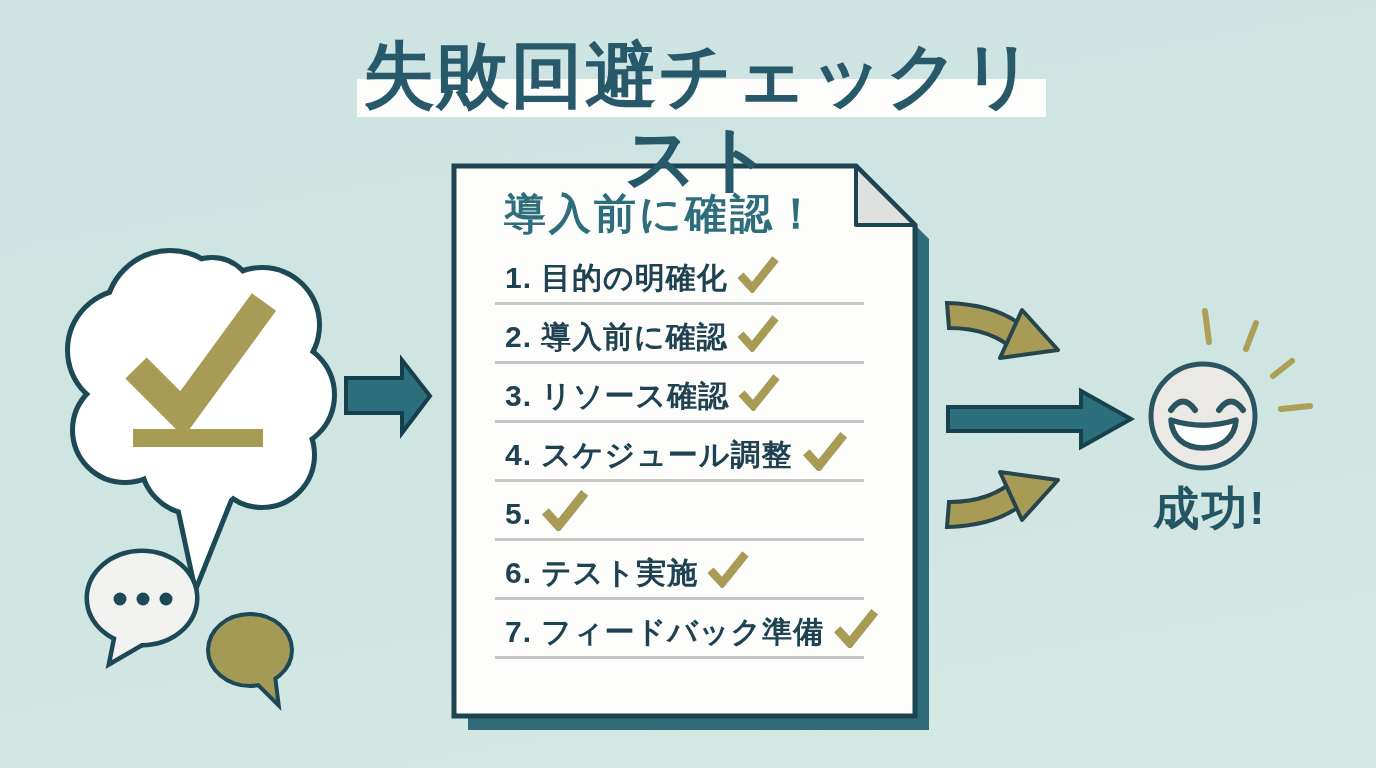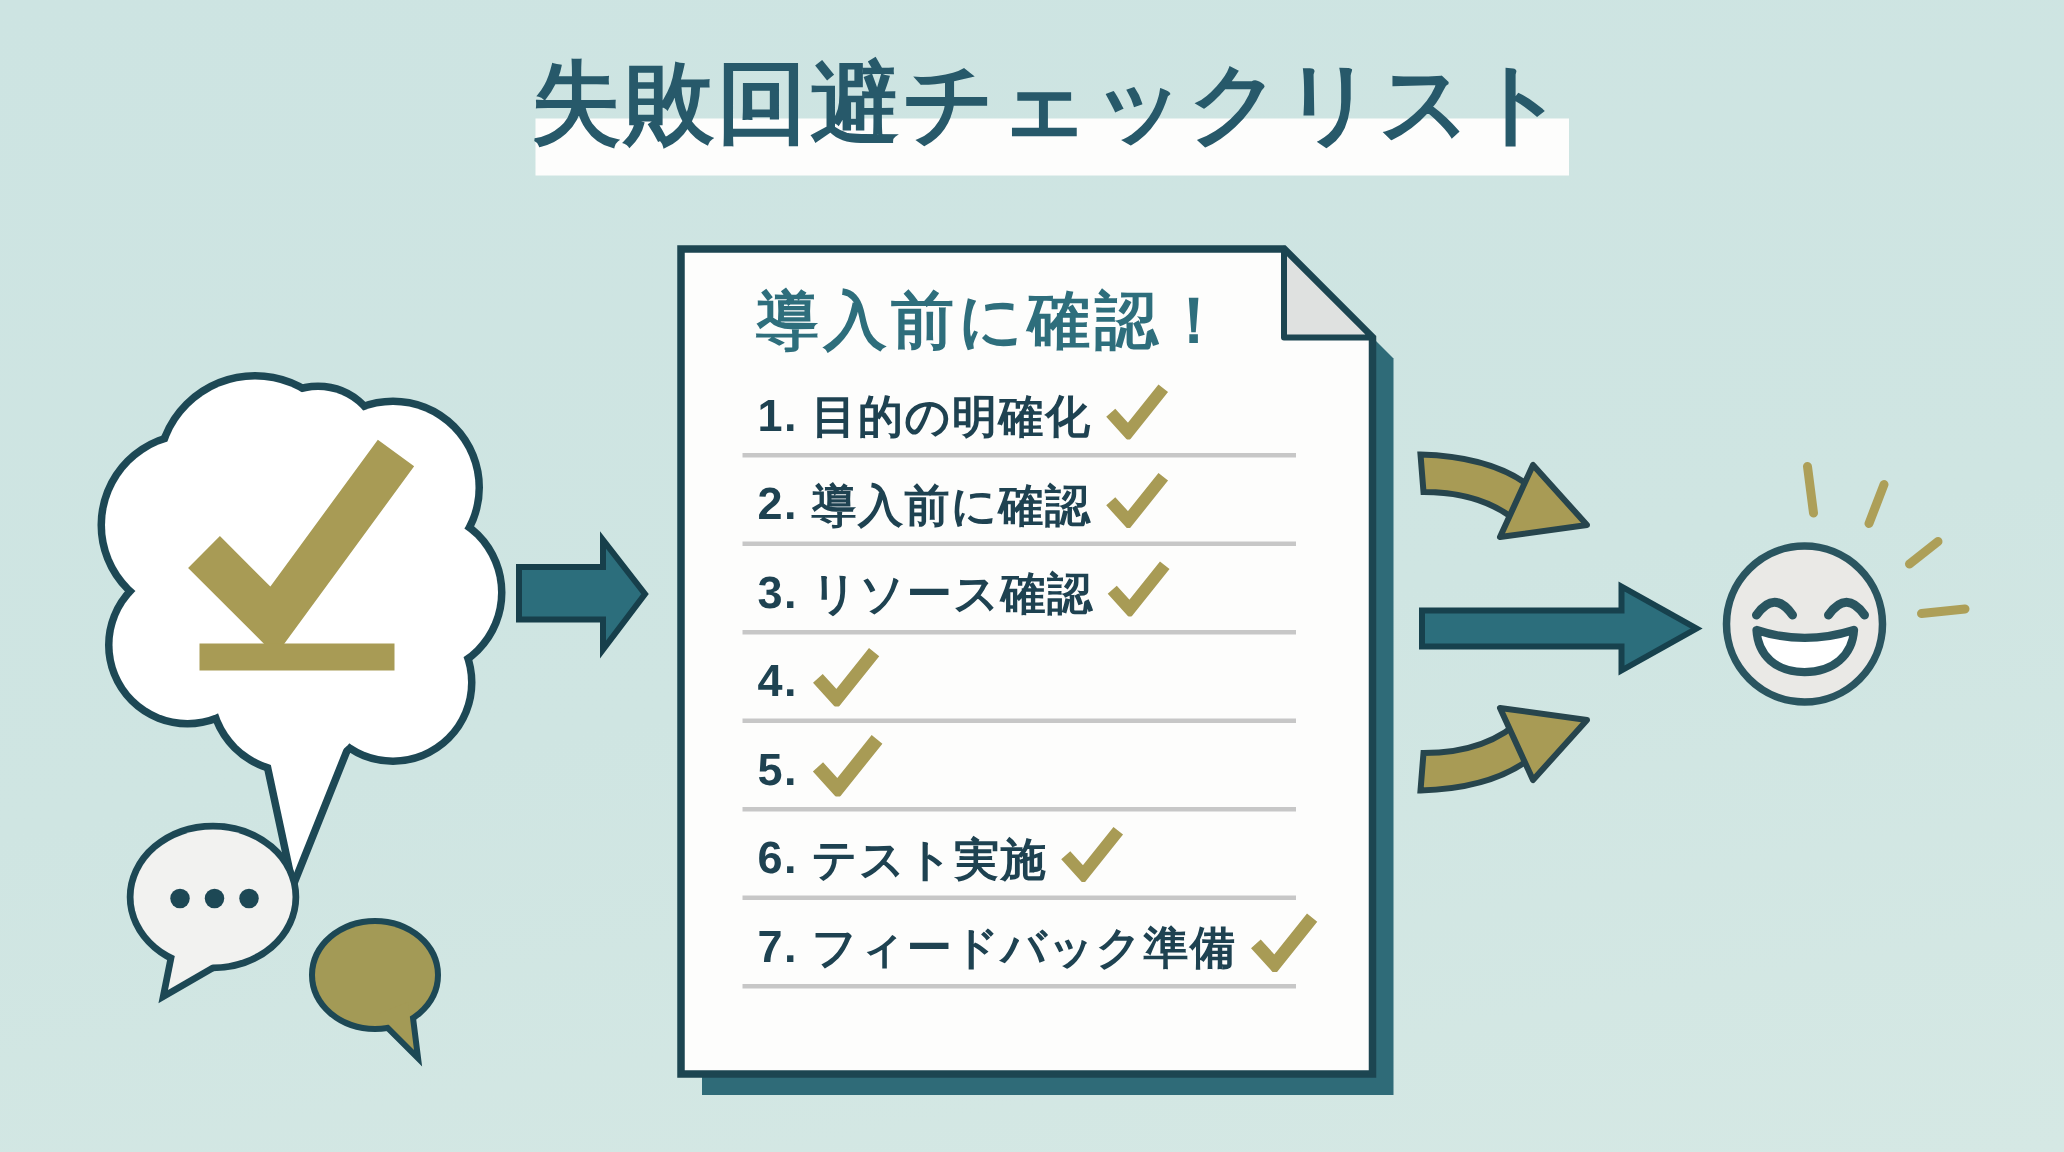--- a/index.html
+++ b/index.html
@@ -20,7 +20,7 @@
   .main-title{
     position:absolute;left:348px;top:34px;width:704px;z-index:2;
     margin:0;text-align:center;
-    font-size:60px;line-height:1.15;font-weight:900;
+    font-size:72px;line-height:1.15;font-weight:900;
     letter-spacing:2px;color:#27596a;
   }
 

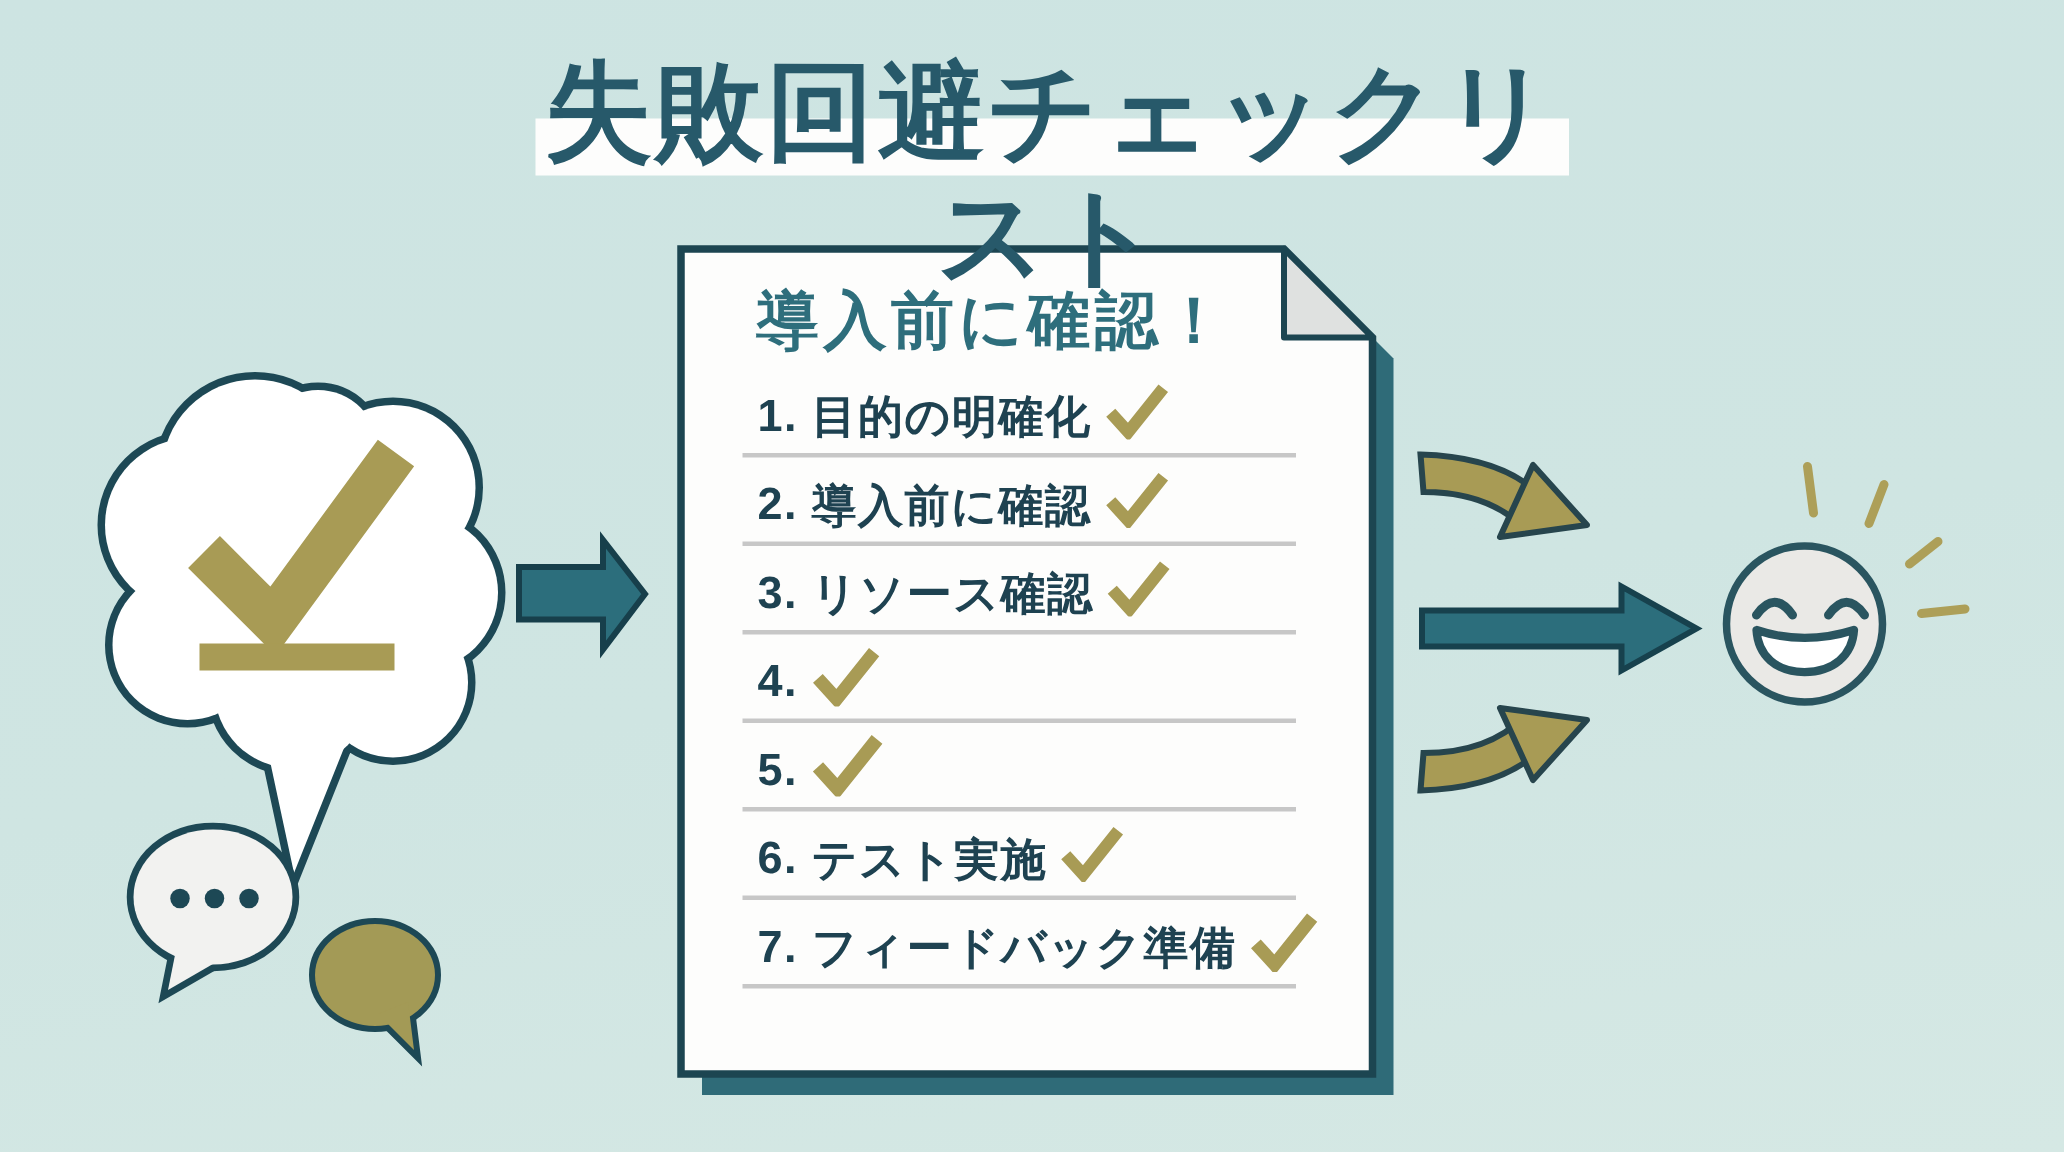--- a/index.html
+++ b/index.html
@@ -184,6 +184,7 @@
       </div>
       <div class="doc-item">
         <span class="item-num">4.</span>
+        <span class="item-text">スケジュール調整</span>
         <svg class="check-small" width="46" height="40" viewBox="0 0 36 32">
           <path d="M3 17 L13 28 L33 3" fill="none" stroke="#a89b55" stroke-width="7"></path>
         </svg>

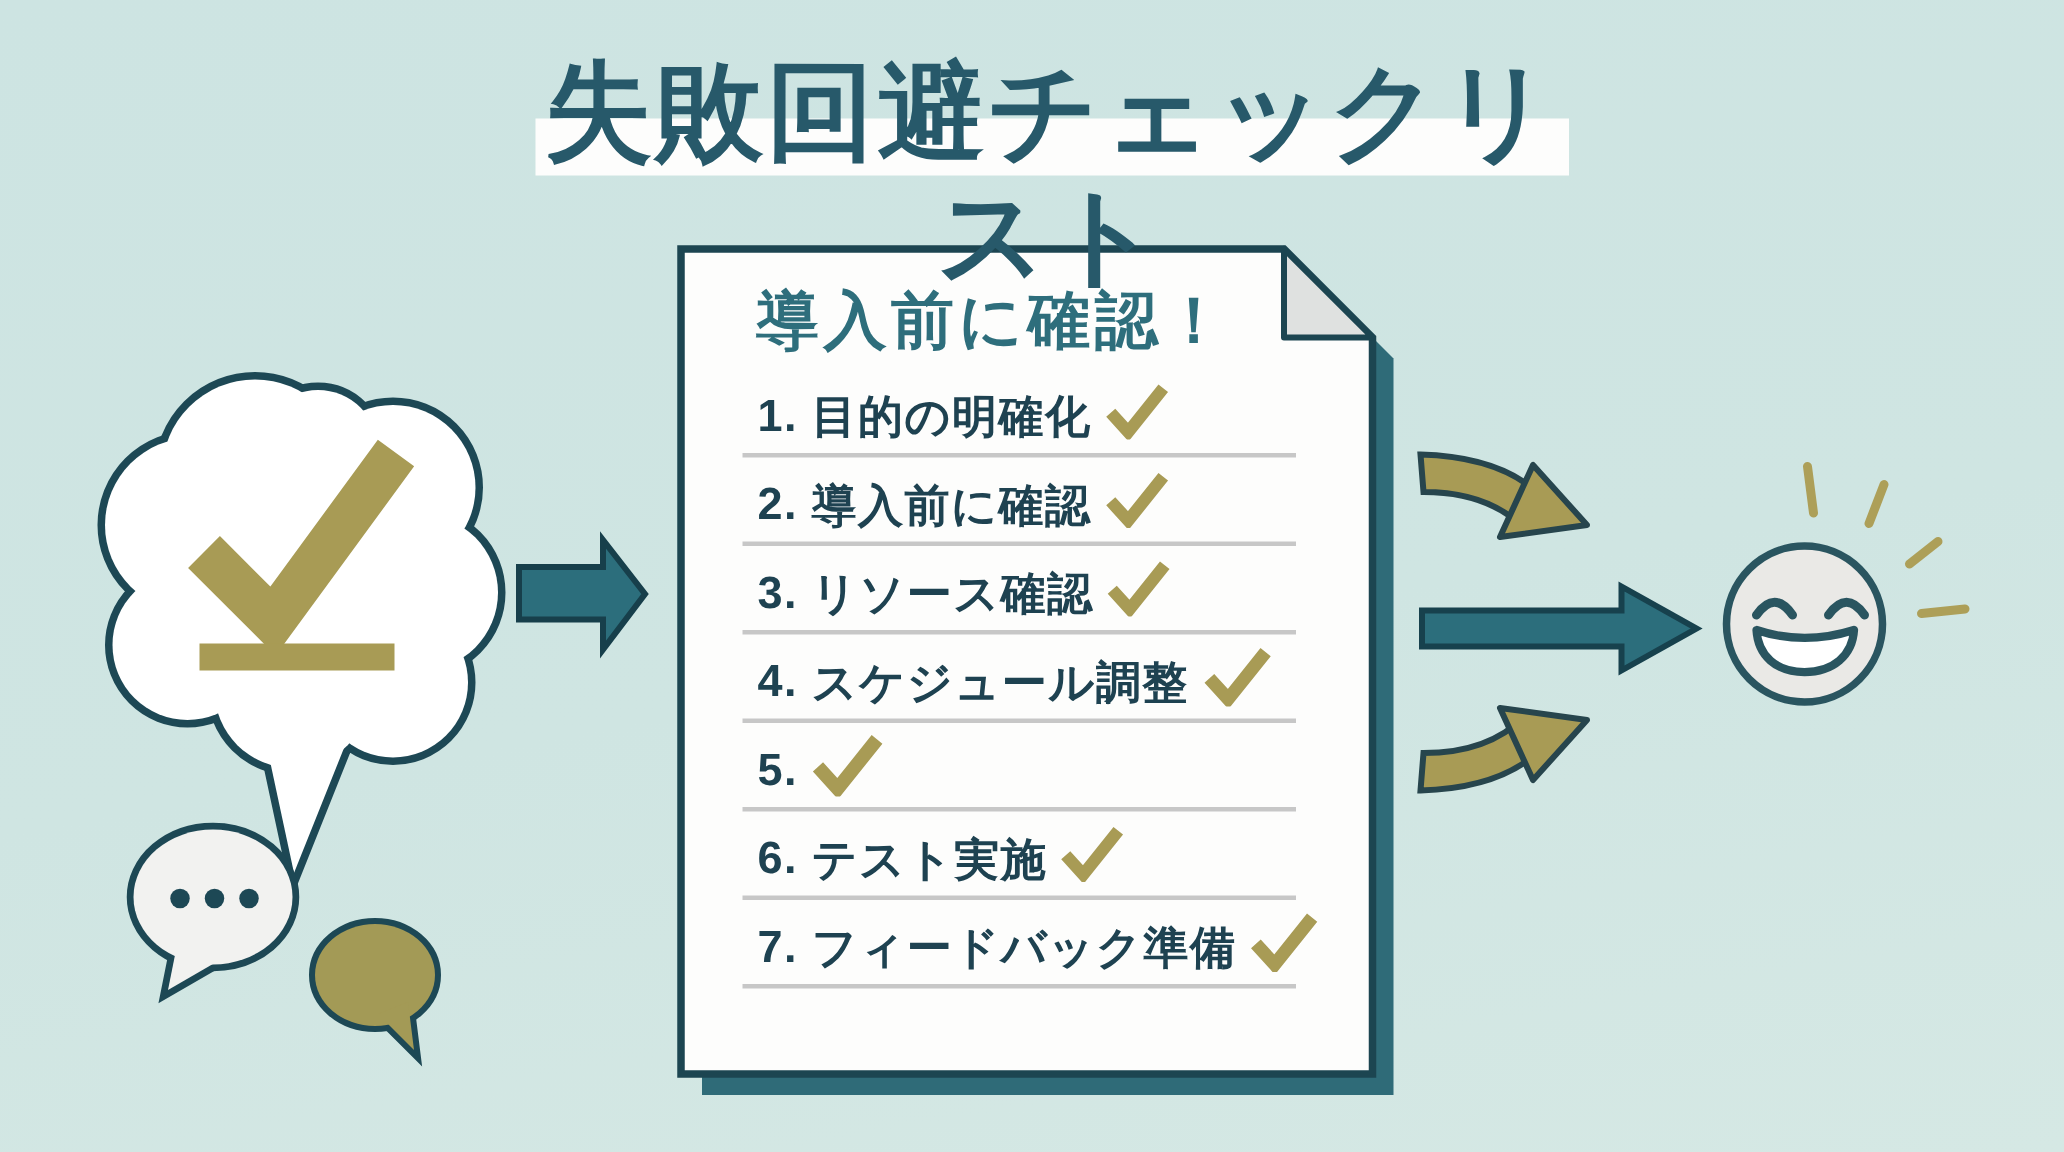--- a/index.html
+++ b/index.html
@@ -212,6 +212,7 @@
     </div>
   </div>
 
+  <div class="success-label">成功!</div>
 
 </div>
 

